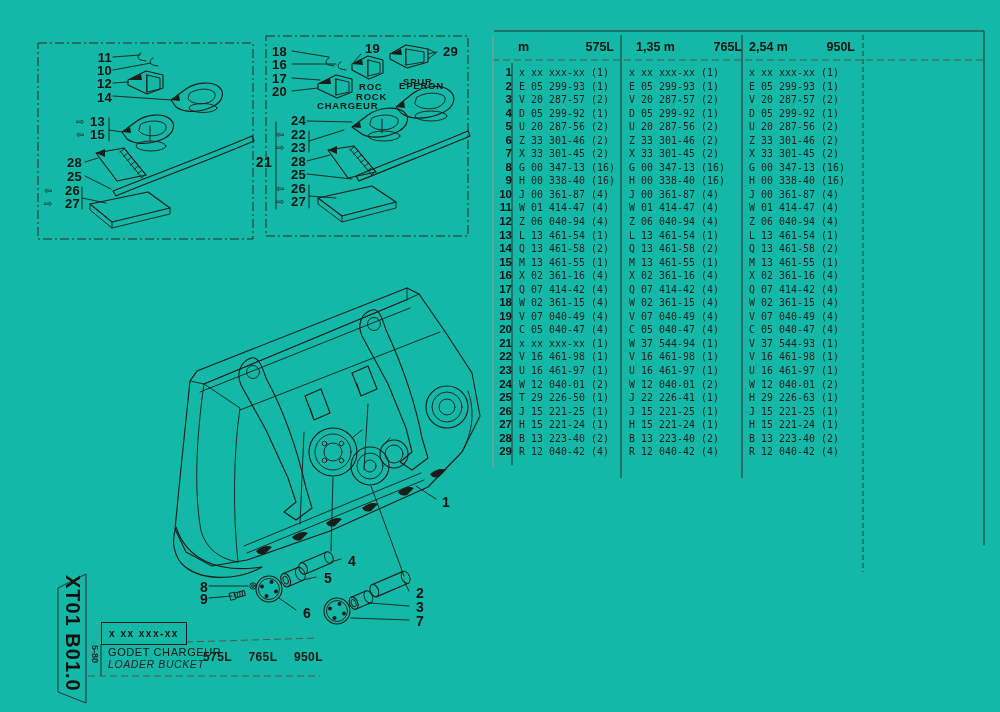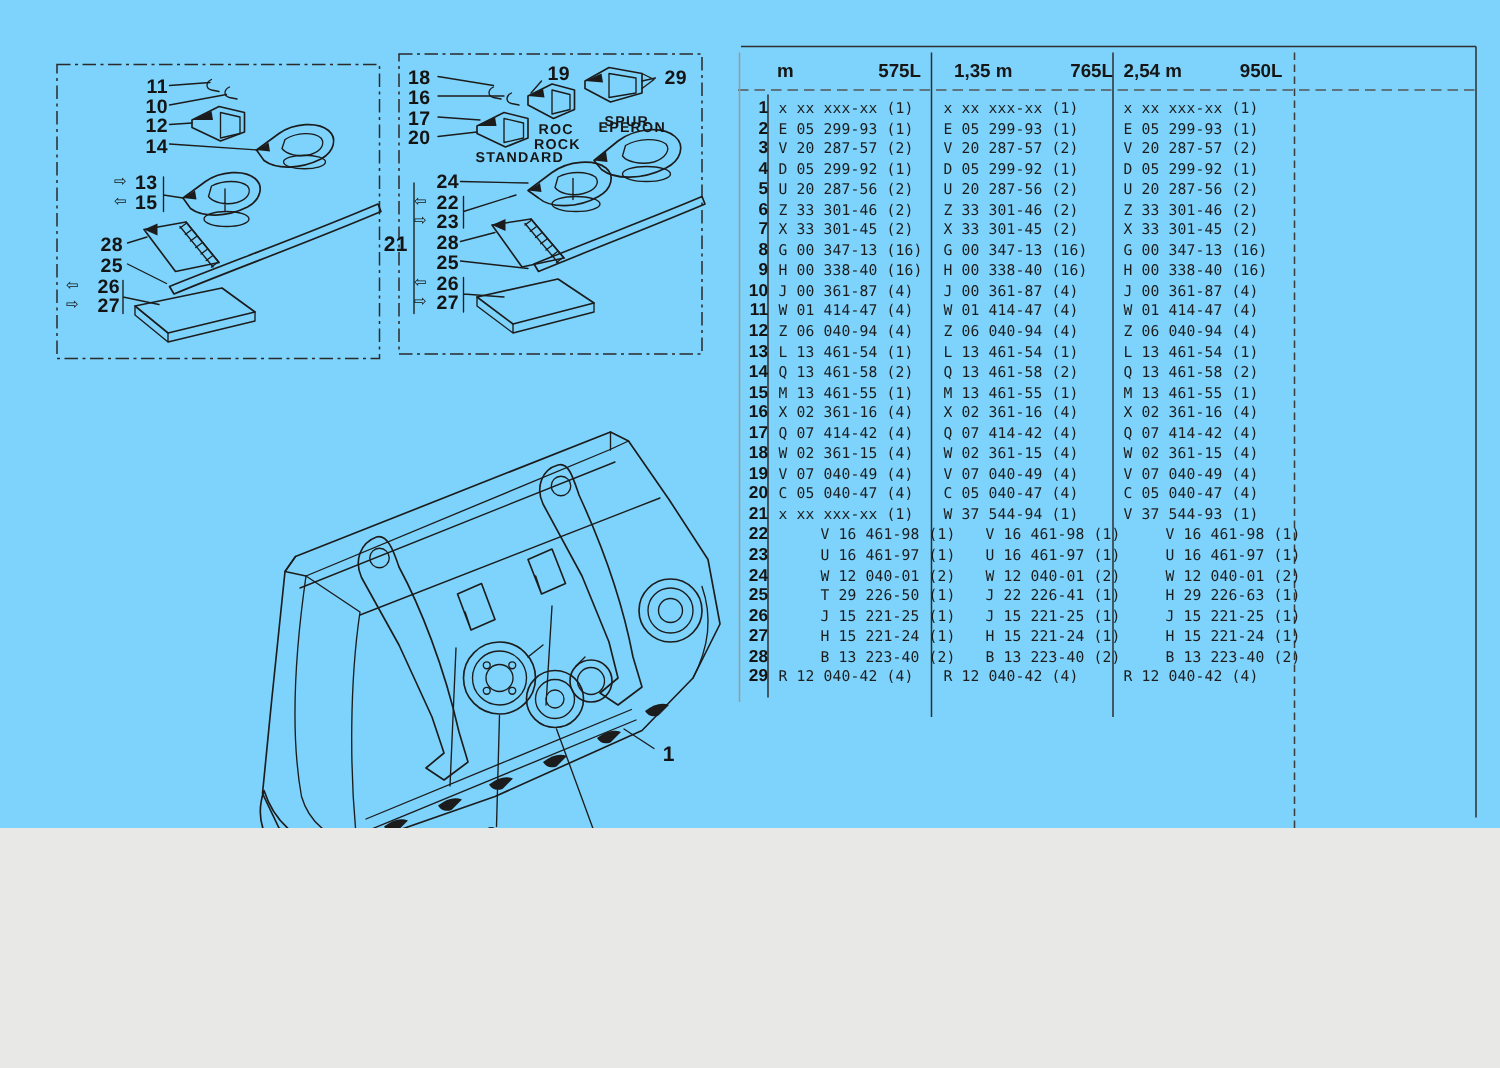--- a/index.html
+++ b/index.html
@@ -4,8 +4,8 @@
 <style>
   html,body{margin:0;padding:0;background:#e8e8e6;}
   .page{
-    position:relative; width:1000px; height:552px; overflow:hidden;
-    background:#7dd3fc; color:#1b1b1b;
+    position:relative; width:1000px; height:712px; overflow:hidden;
+    background:#14b8a6; color:#1b1b1b;
     font-family:"Liberation Sans", sans-serif;
   }
   svg.art{position:absolute;left:0;top:0;}

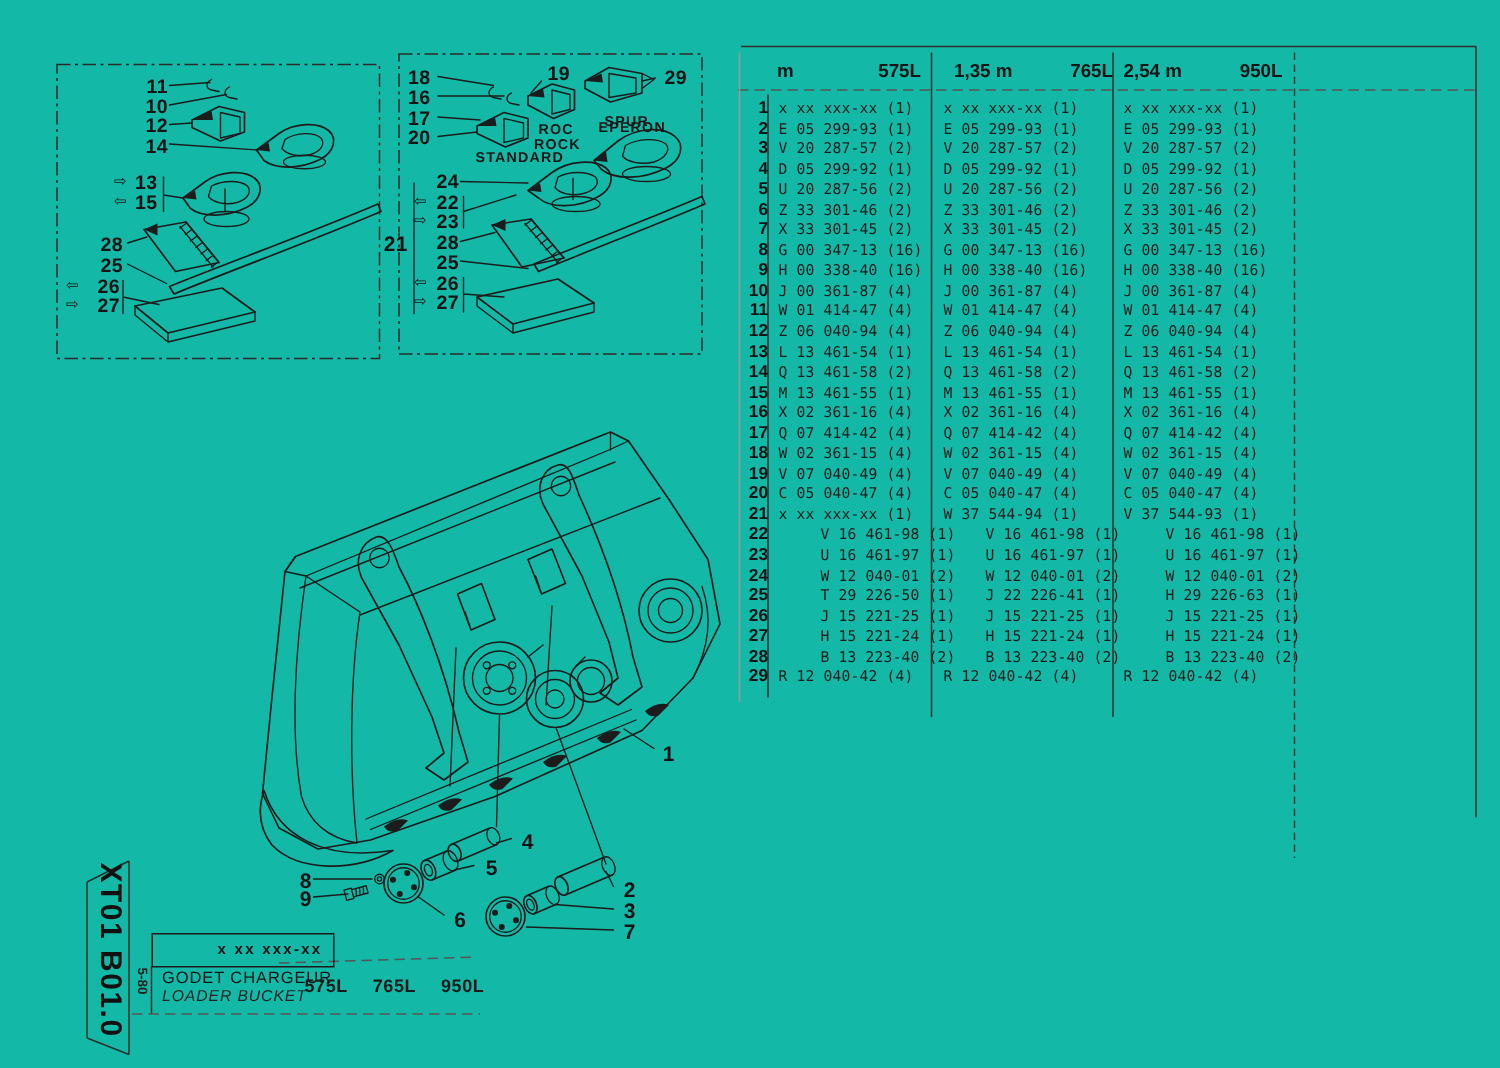--- a/index.html
+++ b/index.html
@@ -288,7 +288,7 @@
   <div class="co" style="left:438px;top:45px;width:20px">29</div>
   <div class="lbl" style="left:359px;top:82px">ROC</div>
   <div class="lbl" style="left:356px;top:92px">ROCK</div>
-  <div class="lbl" style="left:317px;top:101px">STANDARD</div>
+  <div class="lbl" style="left:317px;top:101px">CHARGEUR</div>
   <div class="lbl" style="left:399px;top:81px">EPERON</div>
   <div class="lbl" style="left:403px;top:77px">SPUR</div>
   <div class="co" style="left:288px;top:114px;width:18px">24</div>

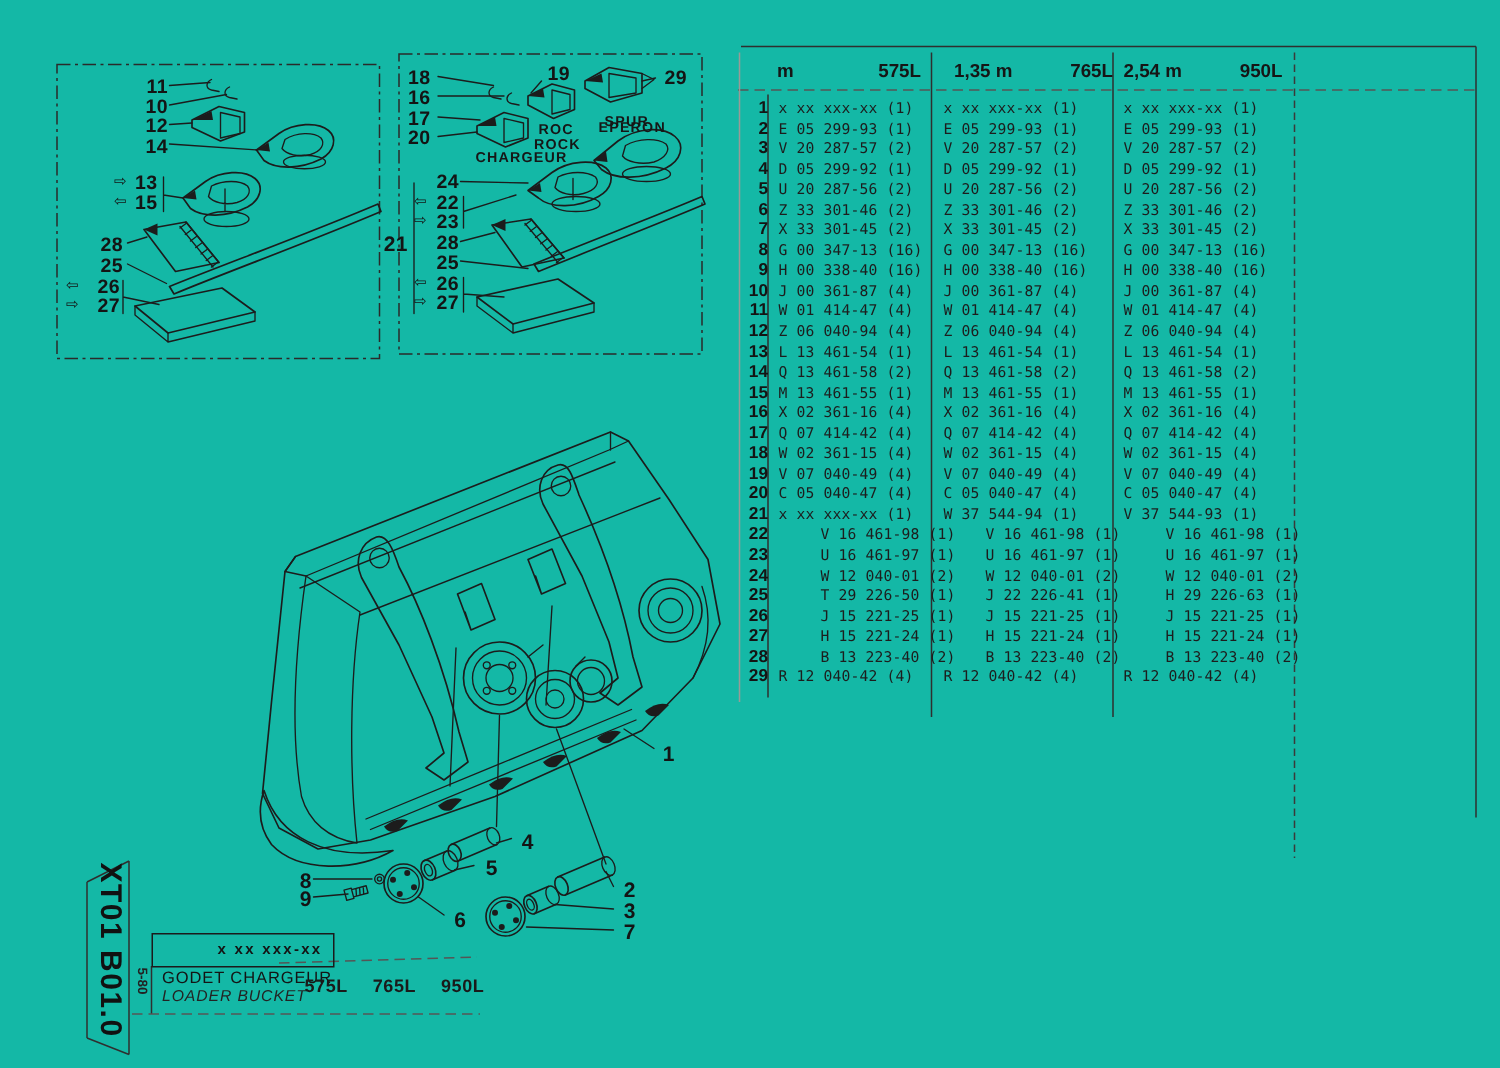--- a/index.html
+++ b/index.html
@@ -38,7 +38,7 @@
   .tcell{position:absolute;font-family:"DejaVu Sans Mono",monospace;font-size:9.8px;
          line-height:13.55px;color:#1d1d1d;white-space:pre;letter-spacing:0.1px;}
   .tc1{left:25px;} .tc2{left:135px;} .tc3{left:255px;}
-  .sub .tcell{margin-left:28px;}
+  .sub .tcell{}
 
   
   .vtext{position:absolute;transform-origin:0 0;transform:rotate(90deg);white-space:nowrap;}

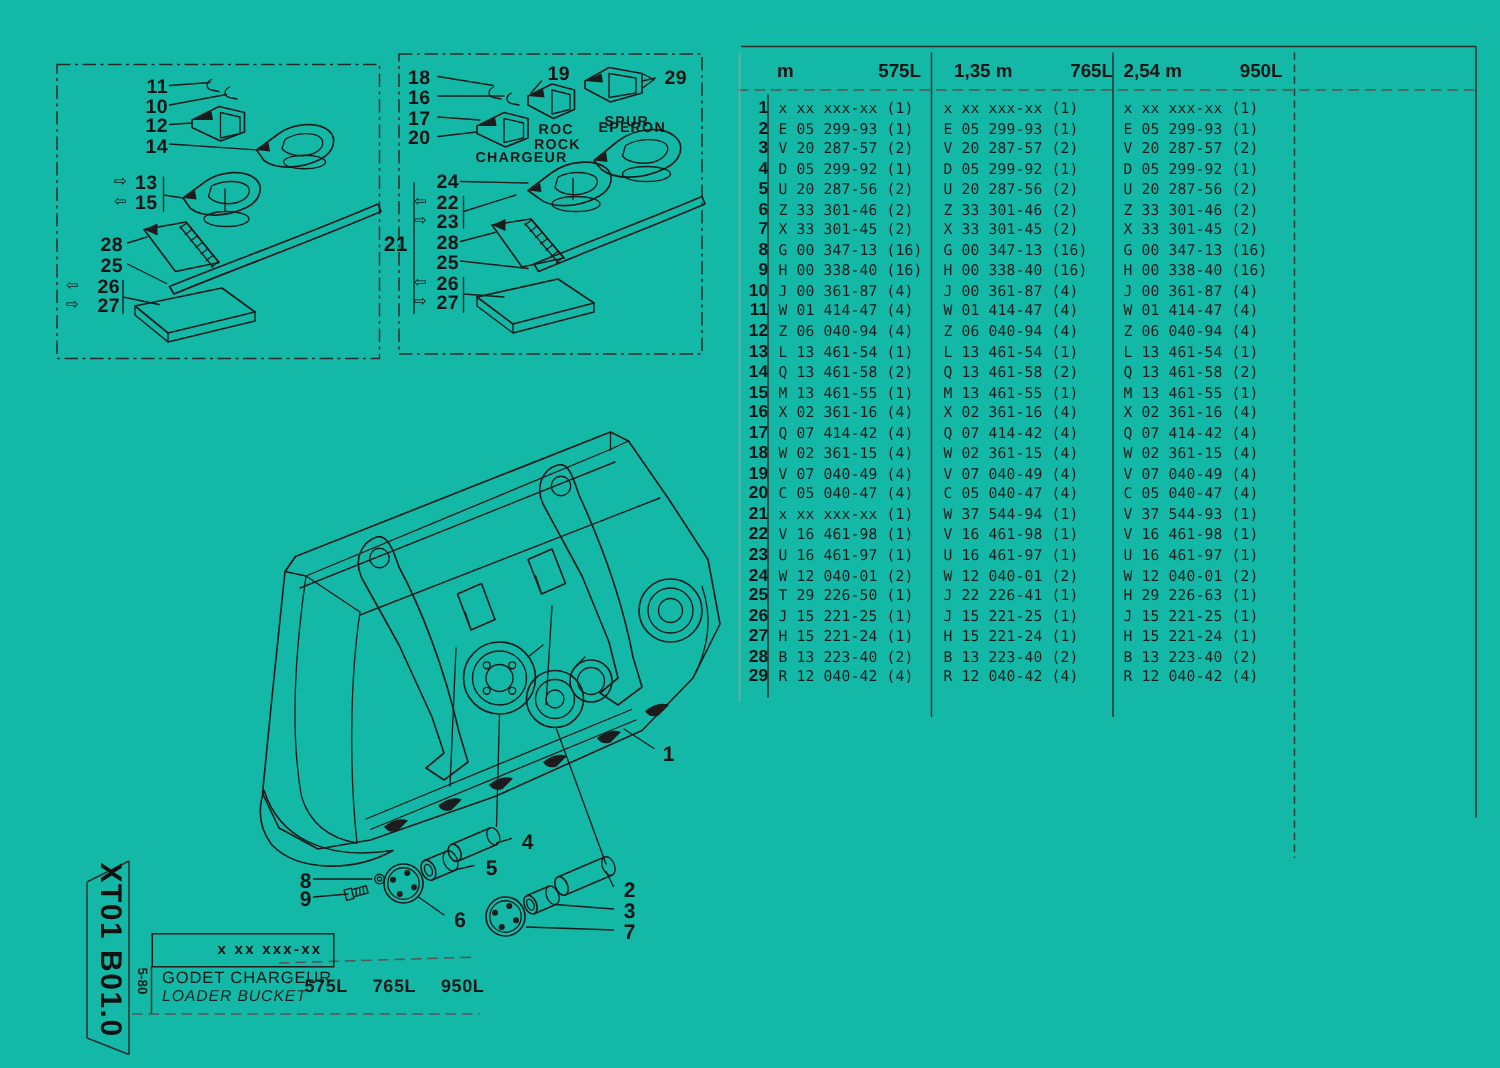--- a/index.html
+++ b/index.html
@@ -46,7 +46,7 @@
   .datecode{left:100px;top:645px;width:30px;font-size:9px;font-weight:bold;color:#222;}
   .maskbox{position:absolute;left:101px;top:622px;width:84px;height:21px;border:1.6px solid #1b1b1b;
            display:flex;align-items:center;justify-content:center;
-           font-size:10px;font-weight:bold;letter-spacing:1.5px;color:#141414;padding-left:36px;}
+           font-size:10px;font-weight:bold;letter-spacing:1.5px;color:#141414;}
   .titlefr{position:absolute;left:108px;top:646px;font-size:11px;font-weight:normal;letter-spacing:0.6px;color:#141414;}
   .titleen{position:absolute;left:108px;top:658px;font-size:10.5px;font-weight:normal;font-style:italic;
            letter-spacing:0.6px;color:#232323;}

